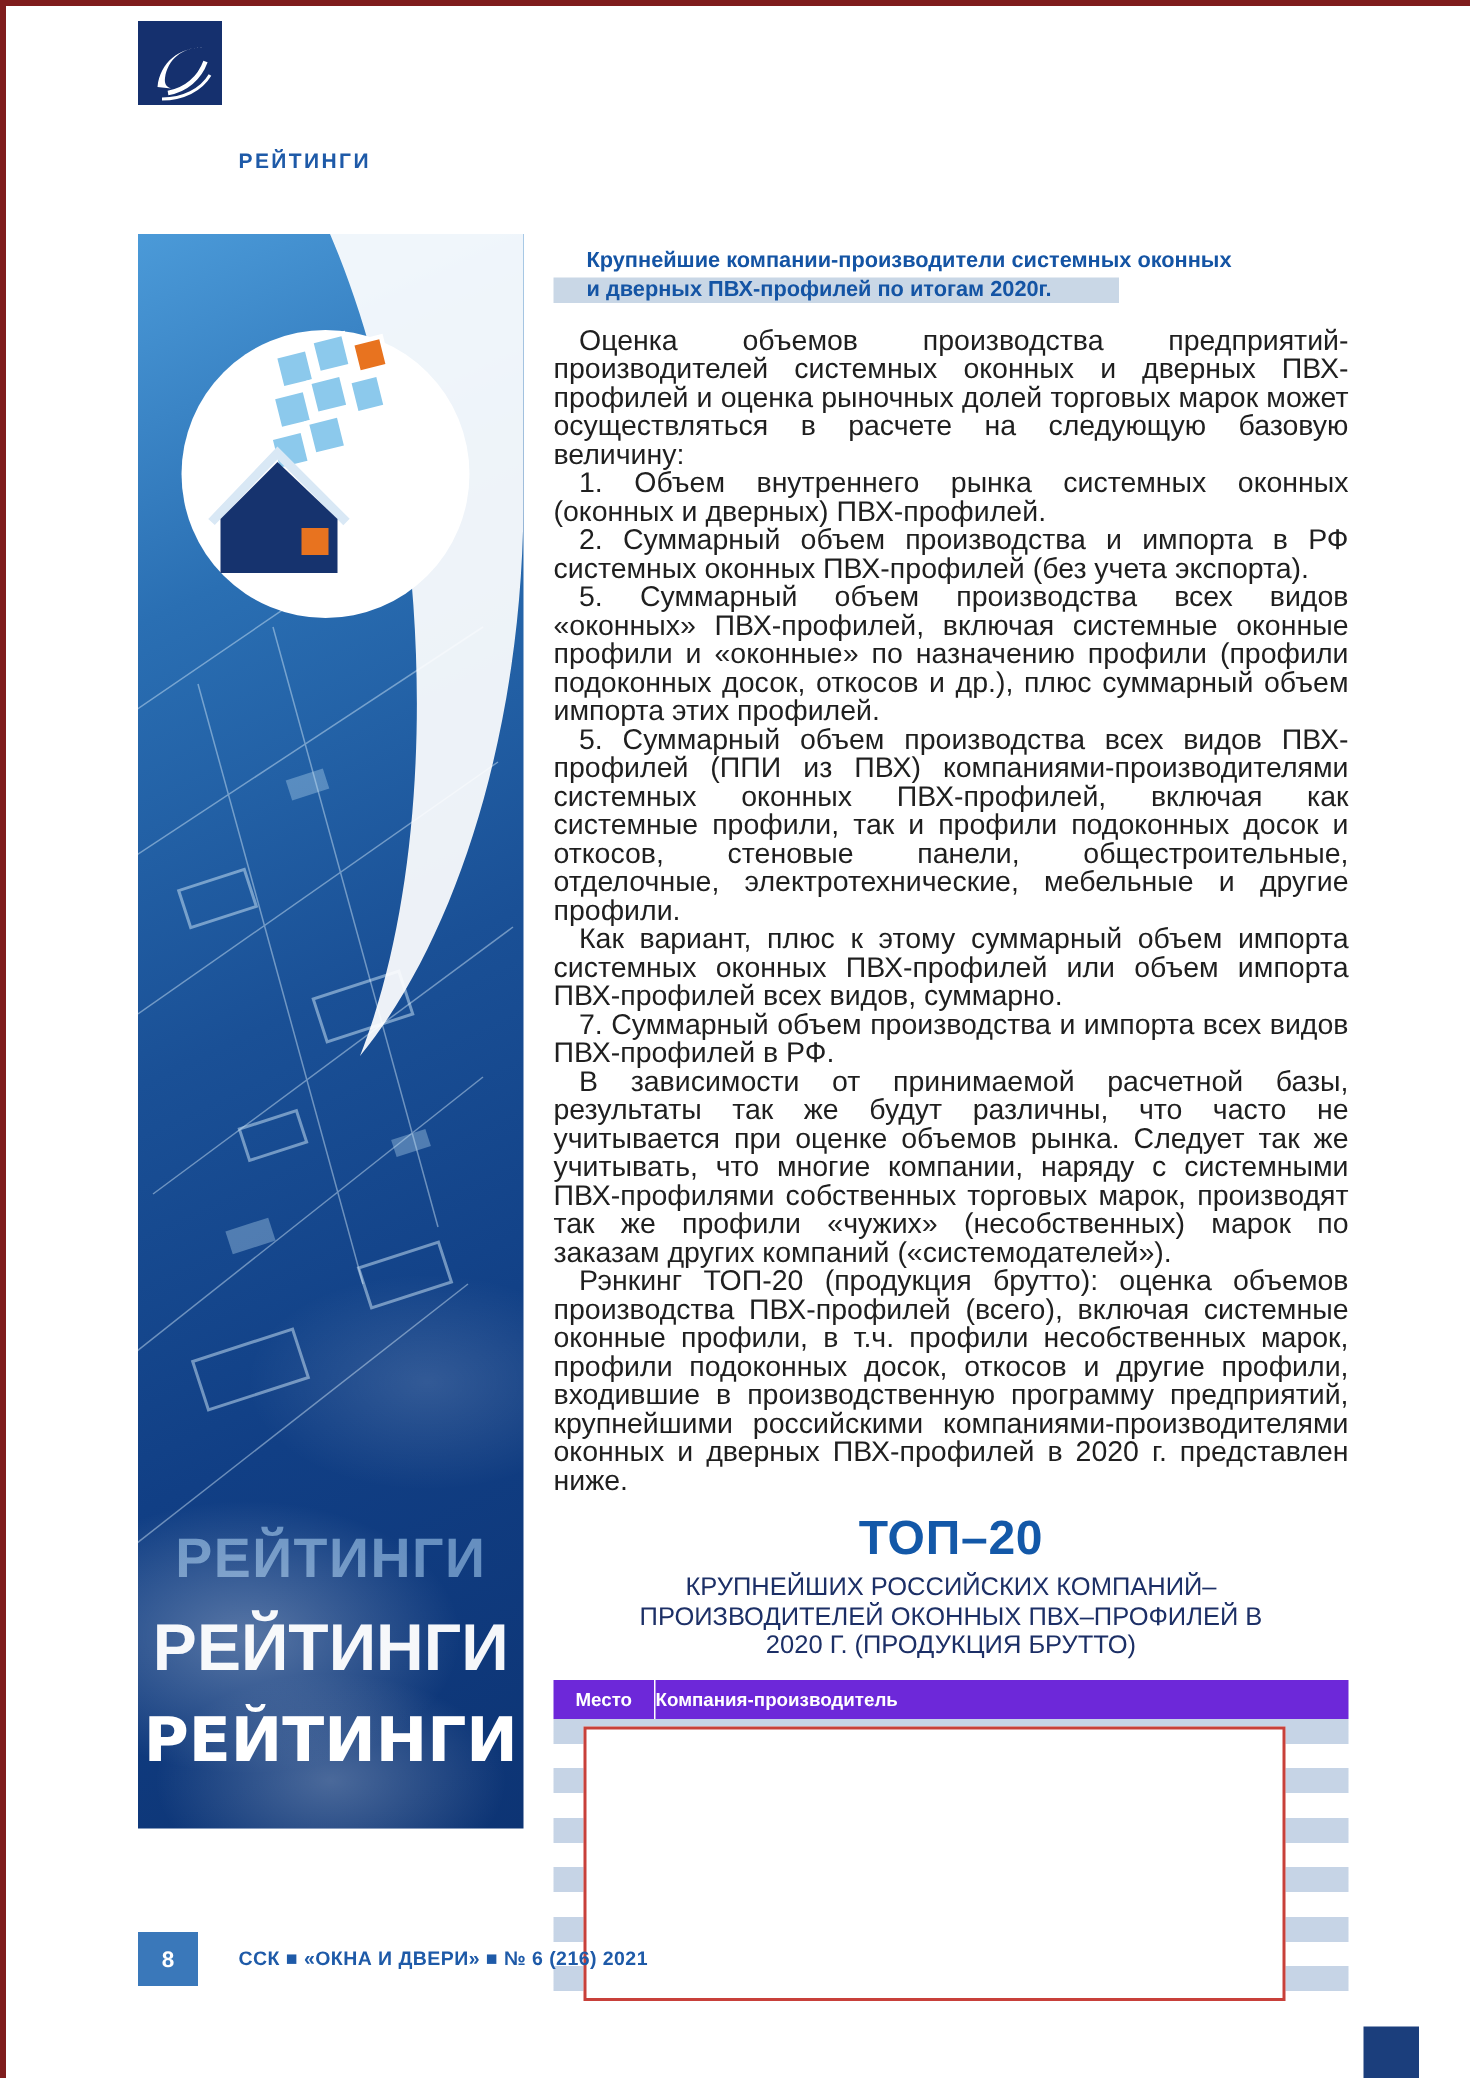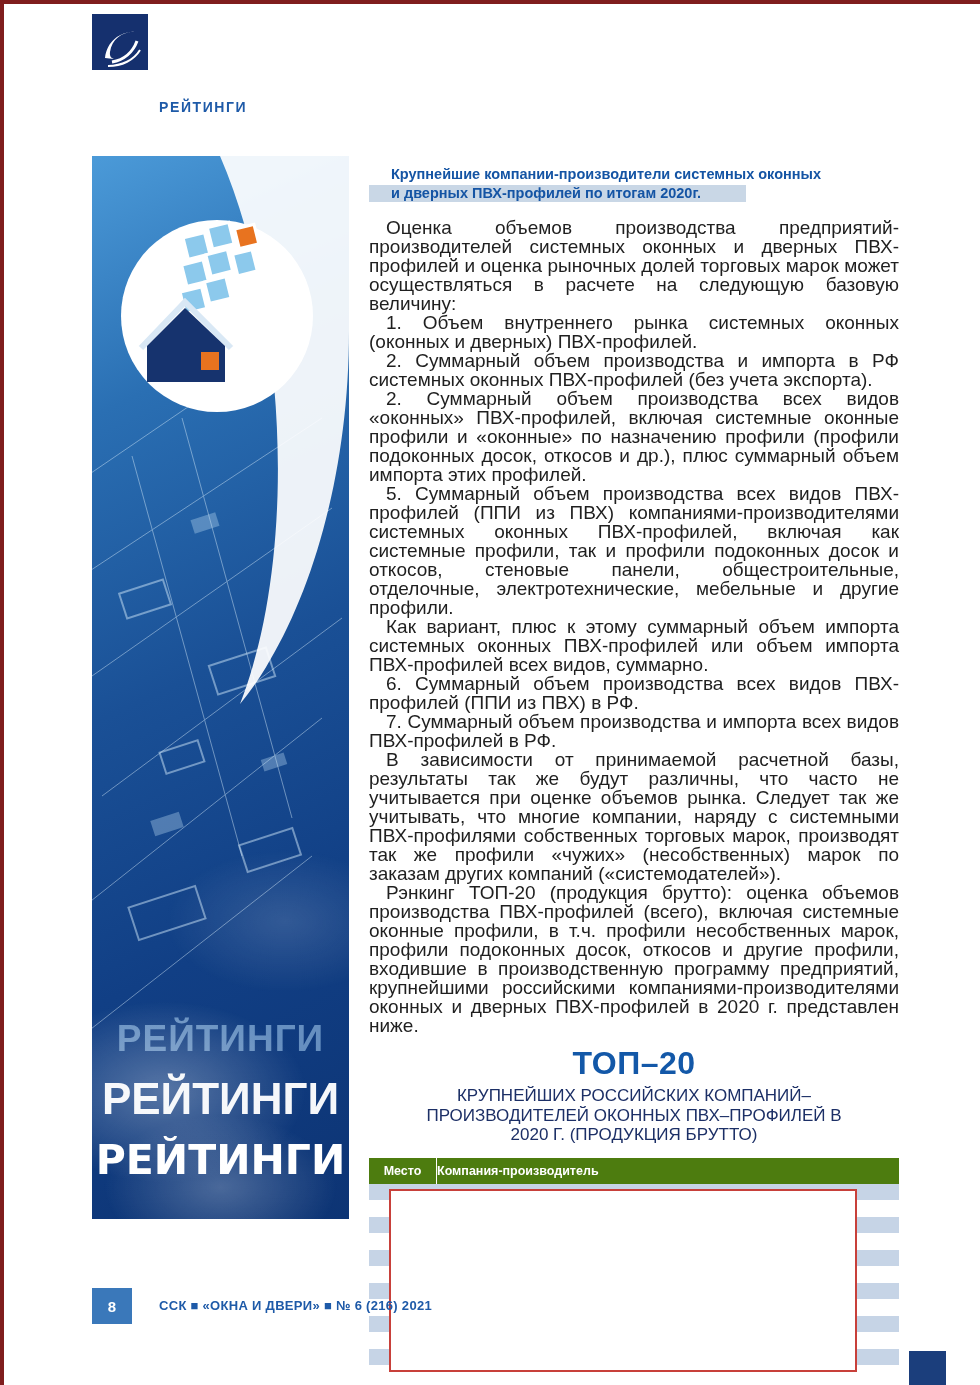--- a/index.html
+++ b/index.html
@@ -135,7 +135,7 @@
       <p>Оценка объемов производства предприятий-производителей системных оконных и дверных ПВХ-профилей и оценка рыночных долей торговых марок может осуществляться в расчете на следующую базовую величину:</p>
       <p>1. Объем внутреннего рынка системных оконных (оконных и дверных) ПВХ-профилей.</p>
       <p>2. Суммарный объем производства и импорта в РФ системных оконных ПВХ-профилей (без учета экспорта).</p>
-      <p>2. Суммарный объем производства всех видов «оконных» ПВХ-профилей, включая системные оконные профили и «оконные» по назначению профили (профили подоконных досок, откосов и др.), плюс суммарный объем импорта этих профилей.</p>
+      <p>5. Суммарный объем производства всех видов «оконных» ПВХ-профилей, включая системные оконные профили и «оконные» по назначению профили (профили подоконных досок, откосов и др.), плюс суммарный объем импорта этих профилей.</p>
       <p>5. Суммарный объем производства всех видов ПВХ-профилей (ППИ из ПВХ) компаниями-производителями системных оконных ПВХ-профилей, включая как системные профили, так и профили подоконных досок и откосов, стеновые панели, общестроительные, отделочные, электротехнические, мебельные и другие профили.</p>
       <p>Как вариант, плюс к этому суммарный объем импорта системных оконных ПВХ-профилей или объем импорта ПВХ-профилей всех видов, суммарно.</p>
       <p>6. Суммарный объем производства всех видов ПВХ-профилей (ППИ из ПВХ) в РФ.</p>

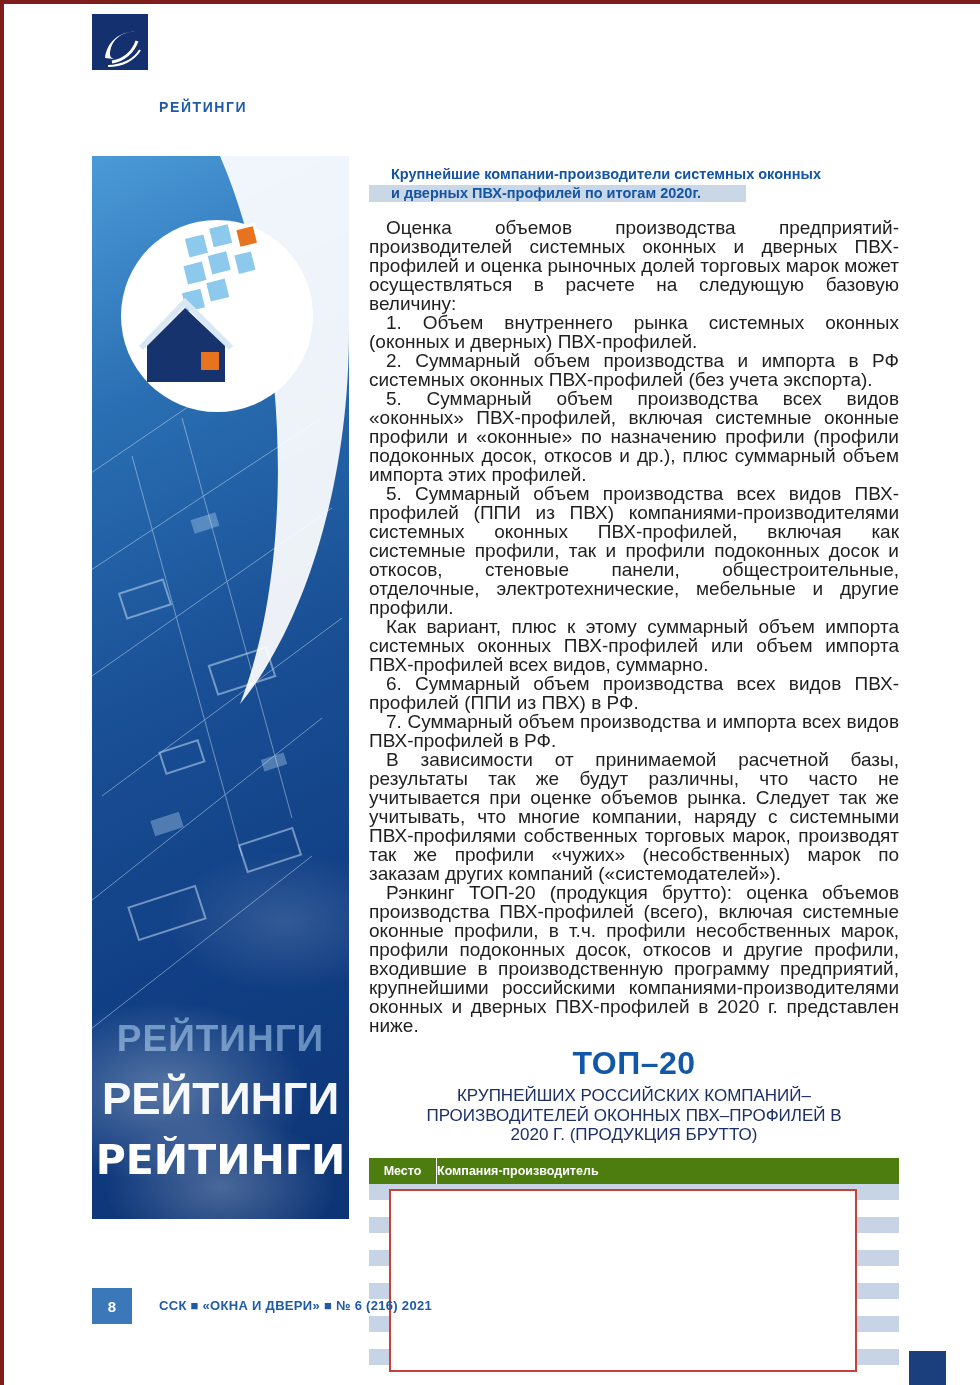--- a/index.html
+++ b/index.html
@@ -138,7 +138,6 @@
       <p>5. Суммарный объем производства всех видов «оконных» ПВХ-профилей, включая системные оконные профили и «оконные» по назначению профили (профили подоконных досок, откосов и др.), плюс суммарный объем импорта этих профилей.</p>
       <p>5. Суммарный объем производства всех видов ПВХ-профилей (ППИ из ПВХ) компаниями-производителями системных оконных ПВХ-профилей, включая как системные профили, так и профили подоконных досок и откосов, стеновые панели, общестроительные, отделочные, электротехнические, мебельные и другие профили.</p>
       <p>Как вариант, плюс к этому суммарный объем импорта системных оконных ПВХ-профилей или объем импорта ПВХ-профилей всех видов, суммарно.</p>
-      <p>6. Суммарный объем производства всех видов ПВХ-профилей (ППИ из ПВХ) в РФ.</p>
       <p>7. Суммарный объем производства и импорта всех видов ПВХ-профилей в РФ.</p>
       <p>В зависимости от принимаемой расчетной базы, результаты так же будут различны, что часто не учитывается при оценке объемов рынка. Следует так же учитывать, что многие компании, наряду с системными ПВХ-профилями собственных торговых марок, производят так же профили «чужих» (несобственных) марок по заказам других компаний («системодателей»).</p>
       <p>Рэнкинг ТОП-20 (продукция брутто): оценка объемов производства ПВХ-профилей (всего), включая системные оконные профили, в т.ч. профили несобственных марок, профили подоконных досок, откосов и другие профили, входившие в производственную программу предприятий, крупнейшими российскими компаниями-производителями оконных и дверных ПВХ-профилей в 2020 г. представлен ниже.</p>

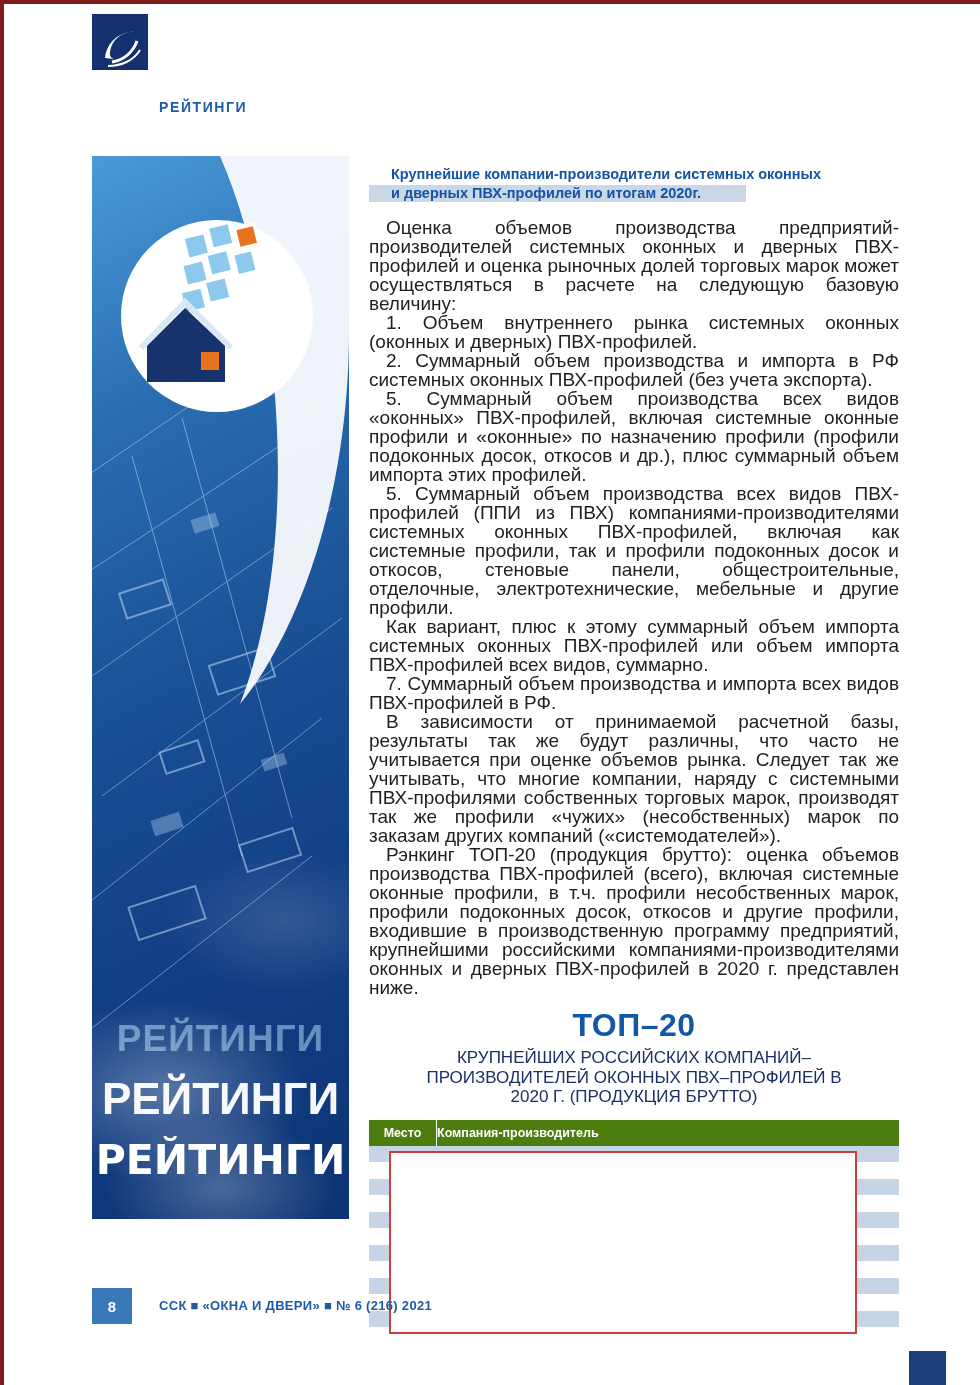--- a/index.html
+++ b/index.html
@@ -42,7 +42,7 @@
   .sub span{display:block;}
 
   .rank-table{position:relative;width:530px;}
-  .thead{display:flex;height:26px;background:#4d7c0f;color:#fff;font-size:12.5px;font-weight:700;}
+  .thead{display:flex;height:26px;background:#6d28d9;color:#fff;font-size:12.5px;font-weight:700;}
   .th-place{width:68px;text-align:center;line-height:26px;border-right:1px solid #ffffff;box-sizing:border-box;}
   .th-comp{flex:1;text-align:left;line-height:26px;}
   .stripes{position:relative;height:198px;

